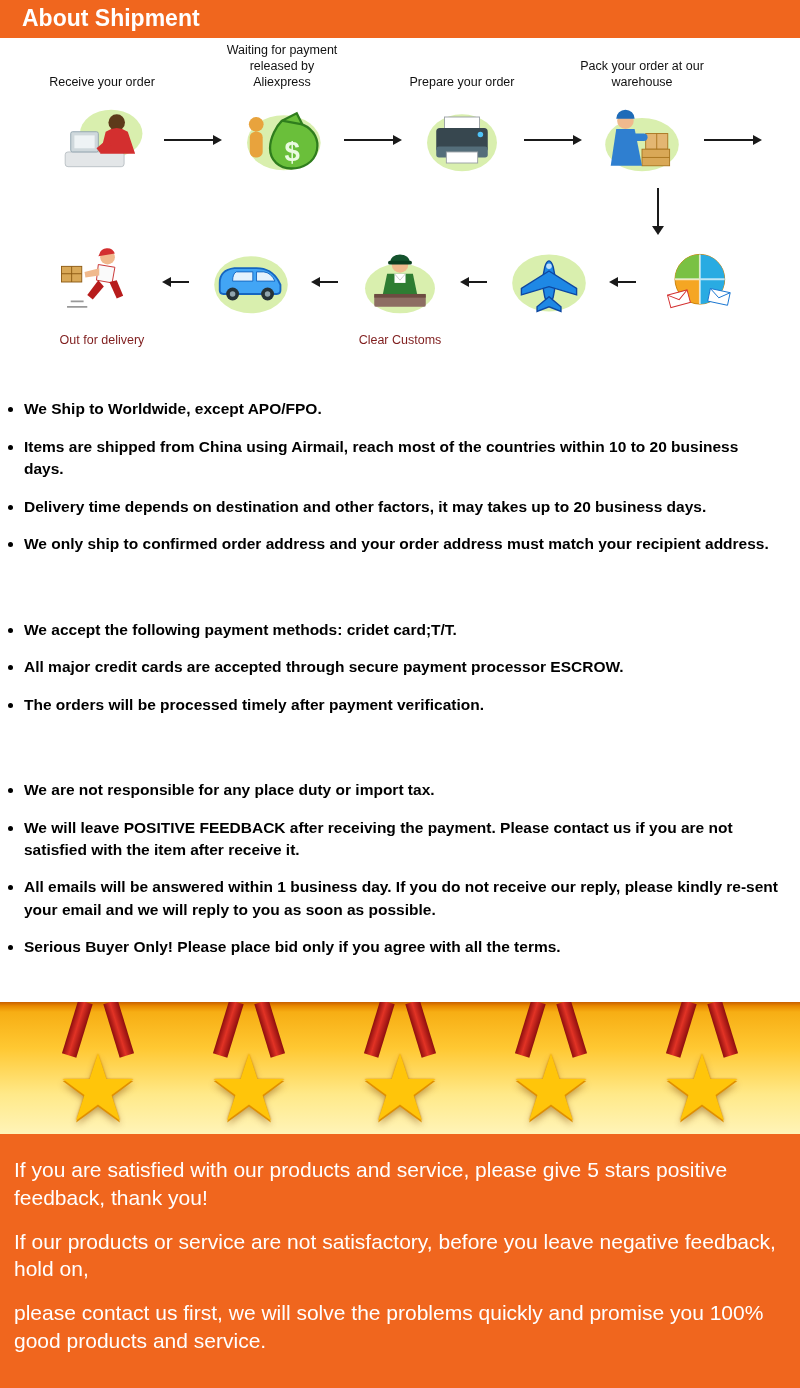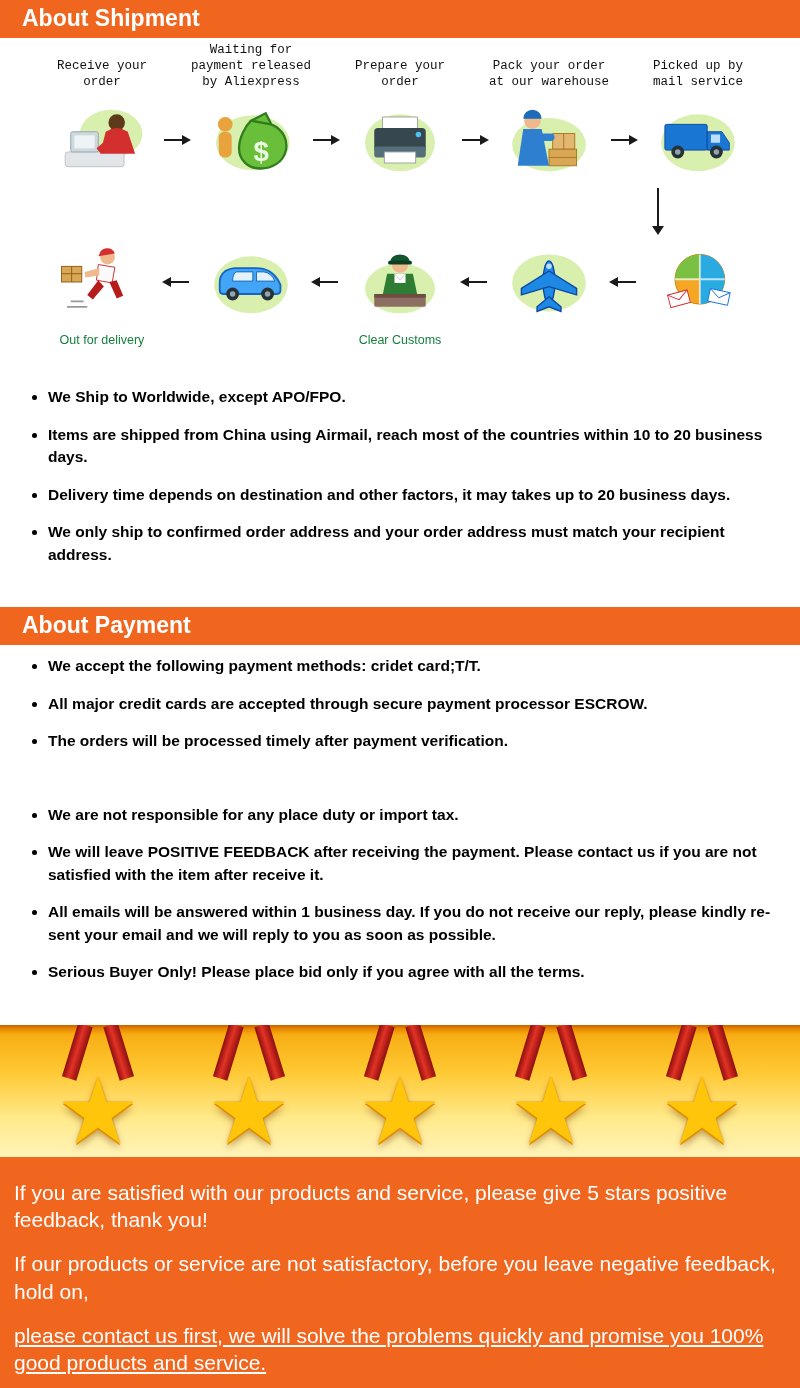--- a/index.html
+++ b/index.html
@@ -16,7 +16,7 @@
   .flow-row { display:flex; align-items:flex-start; }
   .step { width:124px; display:flex; flex-direction:column; align-items:center; flex:0 0 auto; }
   .lbl { height:38px; display:flex; align-items:flex-end; justify-content:center;
-         text-align:center; font-size:12.5px; line-height:1.25; padding-bottom:4px; color:#111;font-family:Liberation Mono, monospace; }
+         text-align:center; font-size:12.5px; line-height:1.25; padding-bottom:4px; color:#111; }
   .lbl2 { height:42px; display:flex; align-items:flex-start; justify-content:center;
           text-align:left; font-size:12.5px; line-height:1.25; padding-top:5px; color:#15803d; }
   .ico { height:92px; display:flex; align-items:center; justify-content:center; }

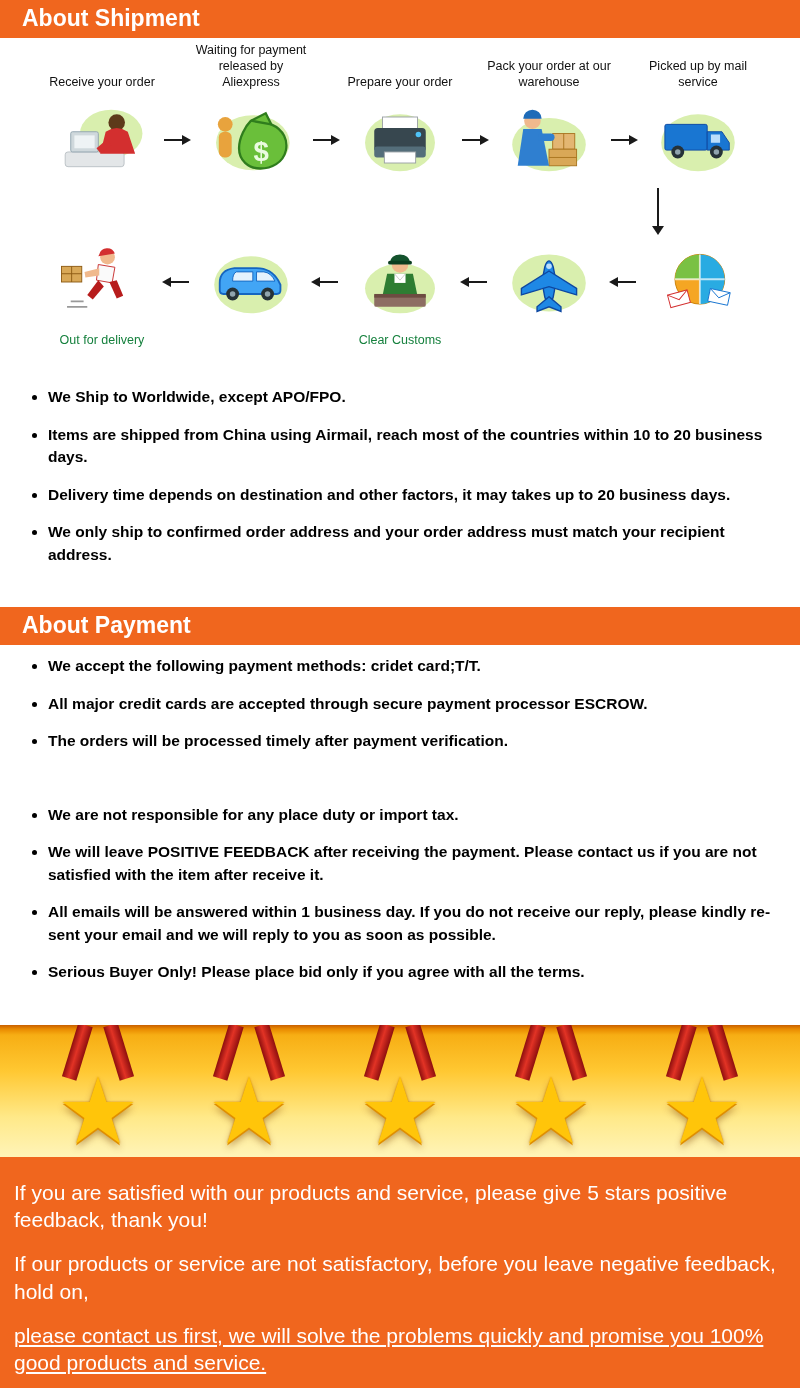--- a/index.html
+++ b/index.html
@@ -125,21 +125,6 @@
         </div>
       </div>
       <div class="h-arrow right"></div>
-      <div class="step">
-        <div class="lbl">Picked up by mail service</div>
-        <div class="ico">
-          <svg width="92" height="84" viewBox="0 0 100 90">
-            <ellipse cx="50" cy="48" rx="40" ry="31" fill="#d9efae"></ellipse>
-            <rect x="14" y="28" width="46" height="28" rx="2" fill="#1976d2" stroke="#0d47a1"></rect>
-            <path d="M60 36 h16 l8 12 v8 h-24 z" fill="#1976d2" stroke="#0d47a1"></path>
-            <rect x="64" y="39" width="10" height="9" fill="#bbdefb"></rect>
-            <circle cx="28" cy="58" r="7" fill="#263238"></circle>
-              <circle cx="70" cy="58" r="7" fill="#263238"></circle>
-            <circle cx="28" cy="58" r="3" fill="#90a4ae"></circle>
-              <circle cx="70" cy="58" r="3" fill="#90a4ae"></circle>
-          </svg>
-        </div>
-      </div>
     </div>
 
     <div class="gap-row">

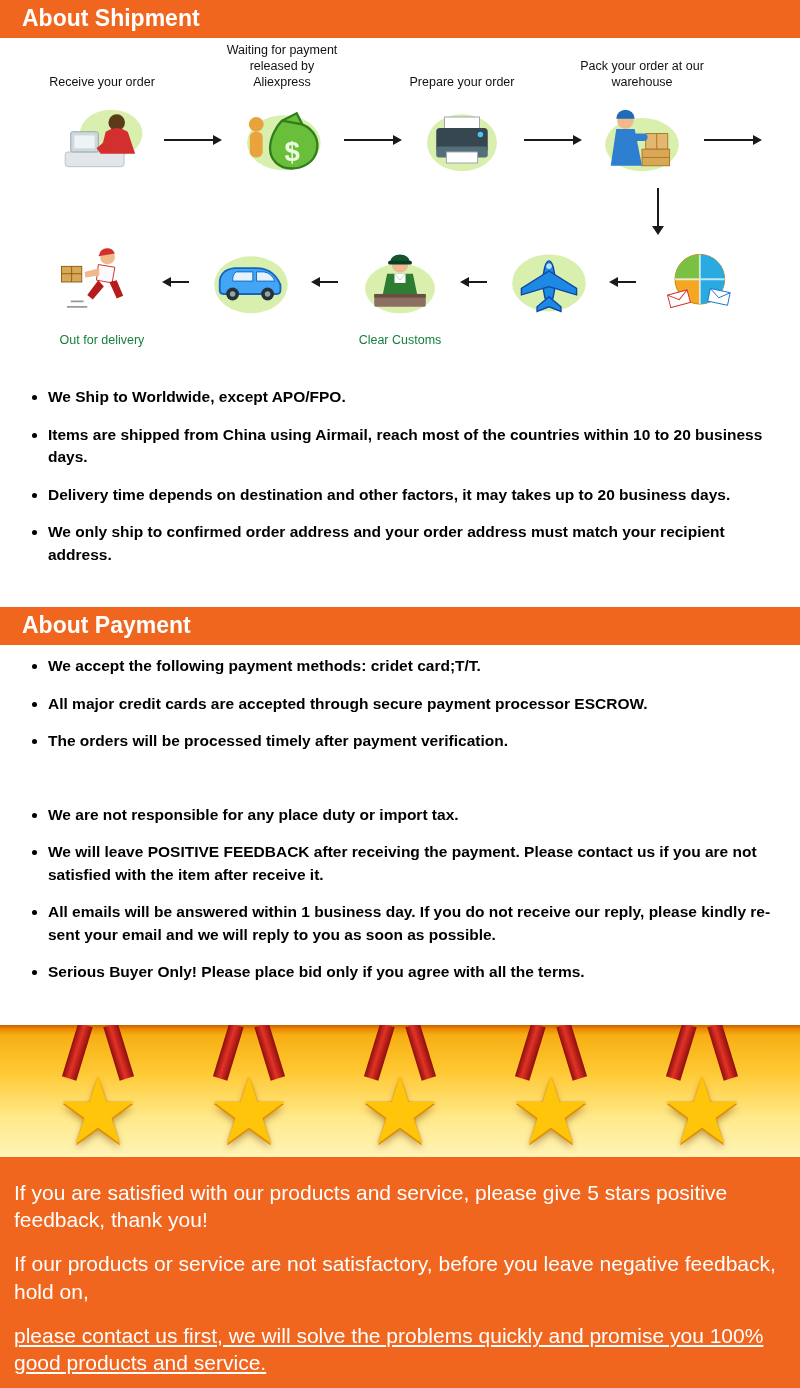--- a/index.html
+++ b/index.html
@@ -18,7 +18,7 @@
   .lbl { height:38px; display:flex; align-items:flex-end; justify-content:center;
          text-align:center; font-size:12.5px; line-height:1.25; padding-bottom:4px; color:#111; }
   .lbl2 { height:42px; display:flex; align-items:flex-start; justify-content:center;
-          text-align:left; font-size:12.5px; line-height:1.25; padding-top:5px; color:#15803d; }
+          text-align:left; font-size:12.5px; line-height:1.25; padding-top:5px; color:#7f1d1d; }
   .ico { height:92px; display:flex; align-items:center; justify-content:center; }
   .h-arrow { flex:1 1 auto; min-width:20px; height:2px; background:#1a1a1a;
              position:relative; align-self:flex-start; }

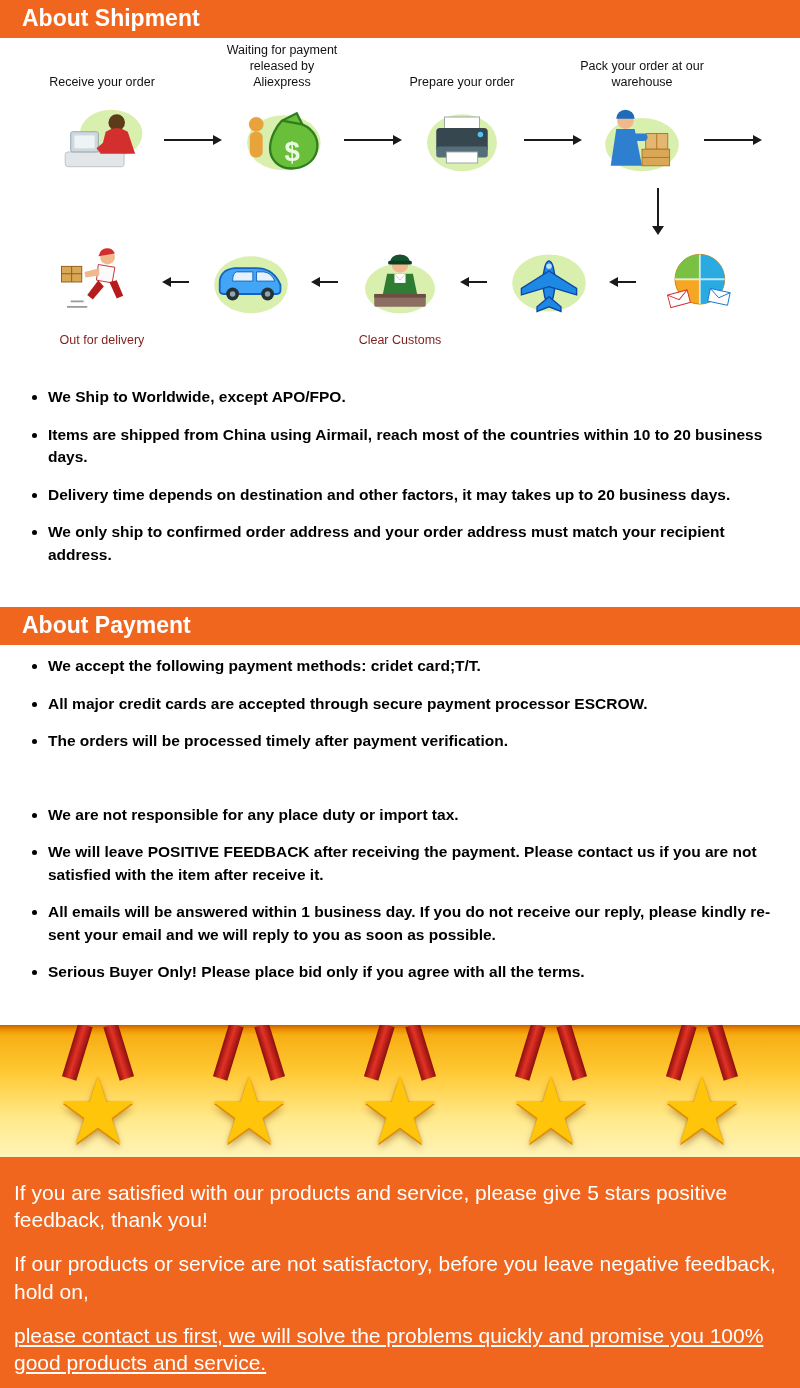--- a/index.html
+++ b/index.html
@@ -34,7 +34,7 @@
      border-top:9px solid #1a1a1a; border-left:6px solid transparent; border-right:6px solid transparent; }
 
   
-  ul.bullets { list-style:disc; margin:10px 0 26px; padding:0 22px 0 48px; }
+  ul.bullets { list-style:disc; margin:22px 0 26px; padding:0 22px 0 24px; }
   ul.bullets li { font-weight:bold; font-size:15.5px; line-height:1.45; margin-bottom:15px; color:#000; }
 
   

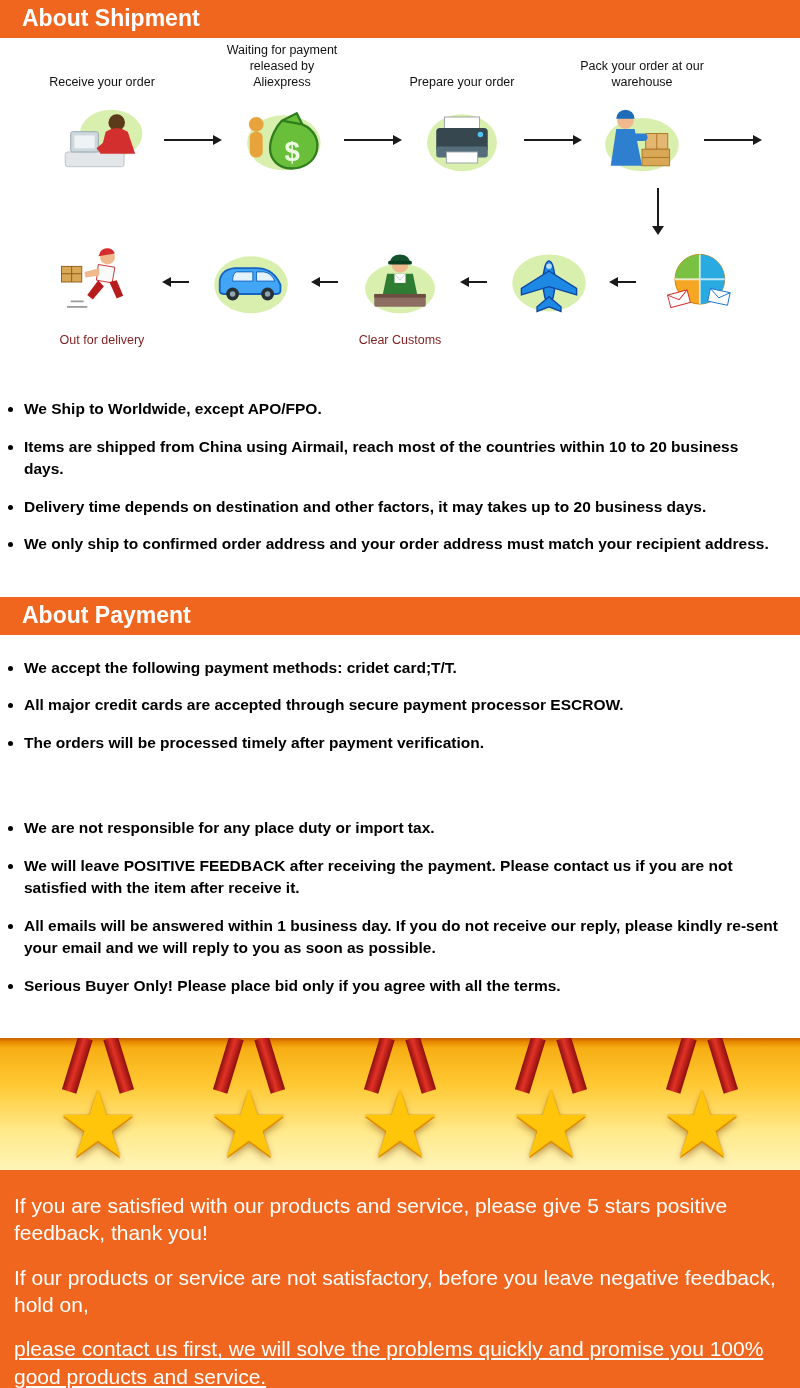--- a/index.html
+++ b/index.html
@@ -223,9 +223,6 @@
     <li>We only ship to confirmed order address and your order address must match your recipient address.</li>
   </ul>
 
-  <div class="bar">
-    <span>About Payment</span>
-  </div>
   <ul class="bullets">
     <li>We accept the following payment methods: cridet card;T/T.</li>
     <li>All major credit cards are accepted through secure payment processor ESCROW.</li>

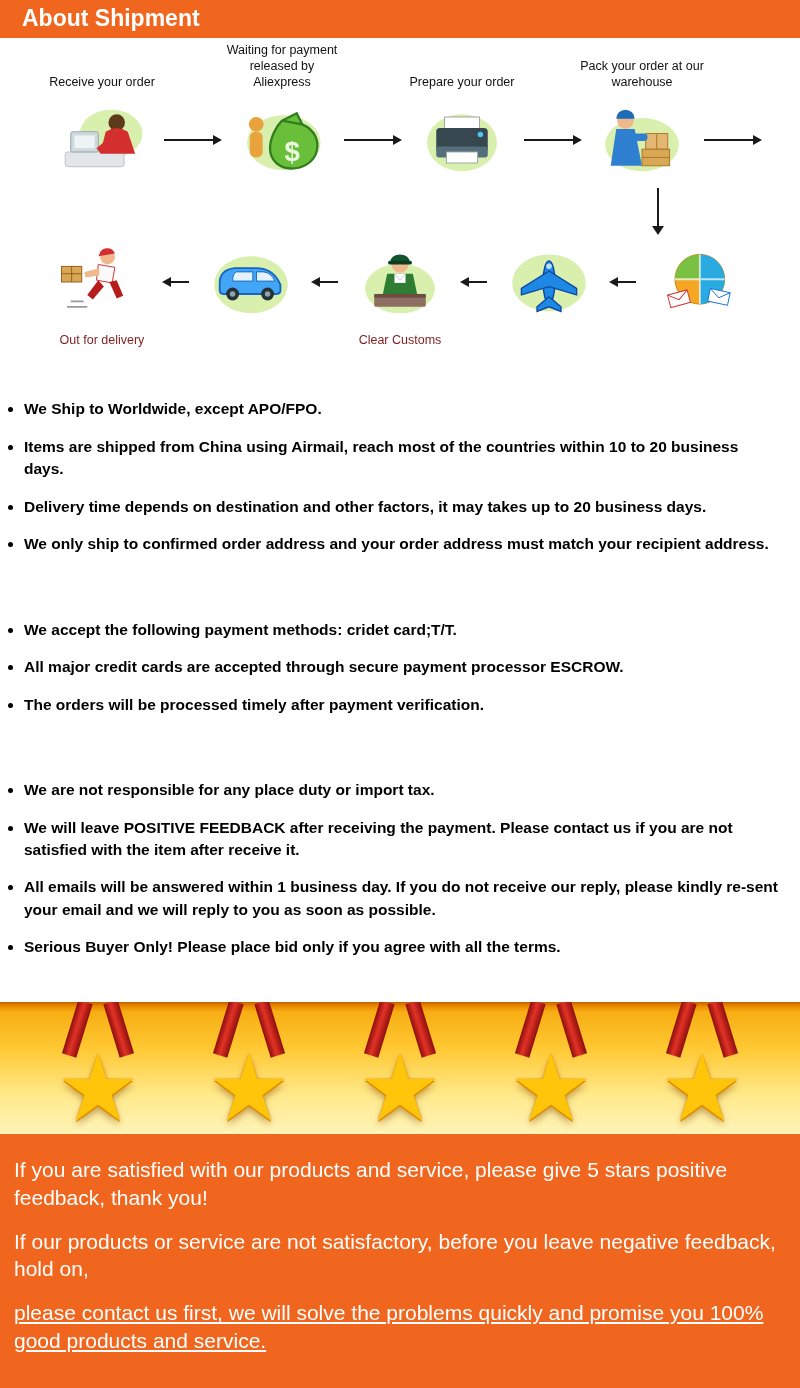--- a/index.html
+++ b/index.html
@@ -52,7 +52,7 @@
           text-shadow:0 2px 0 #e08f00, 0 5px 7px rgba(120,60,0,.45), 0 0 2px #d68400; }
   .footer { background:#f0661e; padding:22px 14px 26px; }
   .footer p { color:#fff; font-size:21px; font-weight:400; margin:0 0 17px; line-height:1.3; }
-  .footer p:last-child { margin-bottom:8px;text-decoration:underline; }
+  .footer p:last-child { margin-bottom:8px; }
 </style>
 </head>
 <body>

